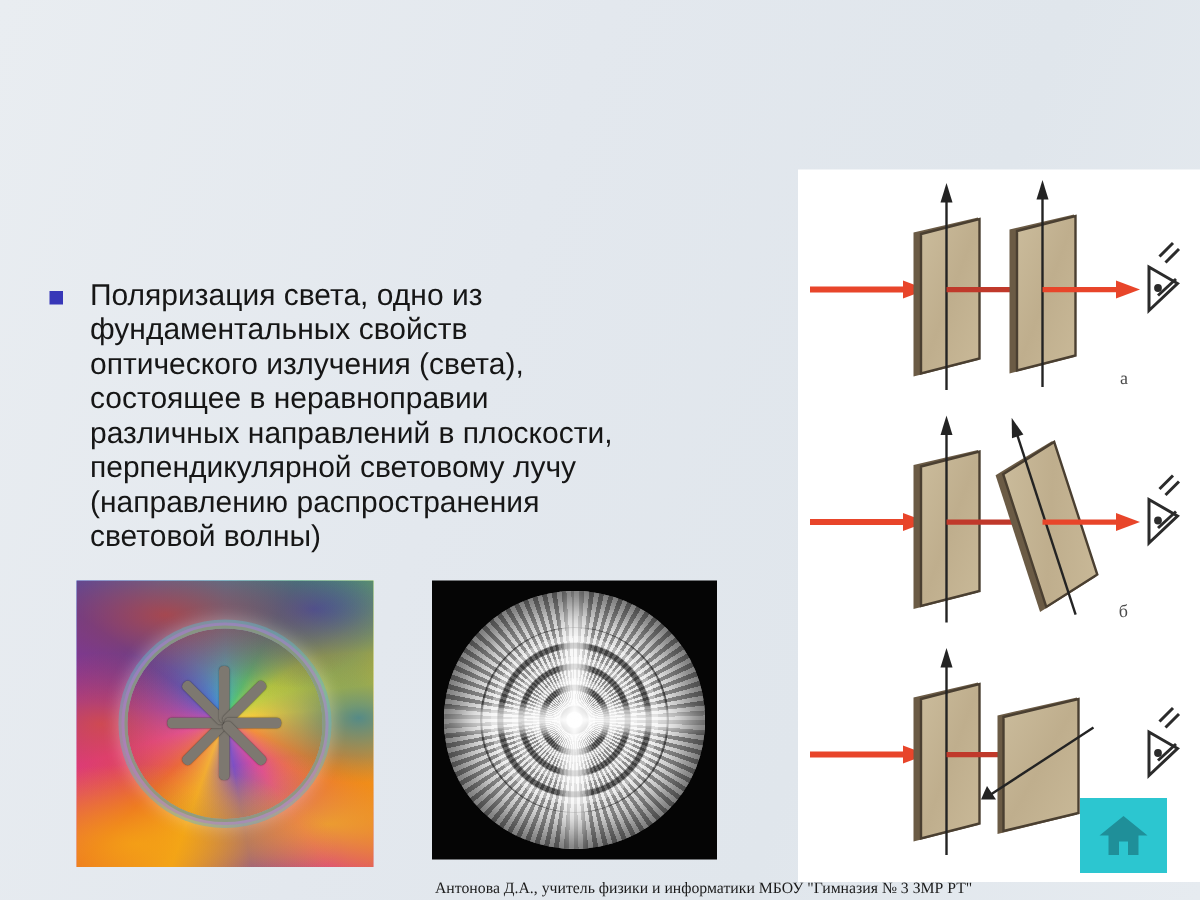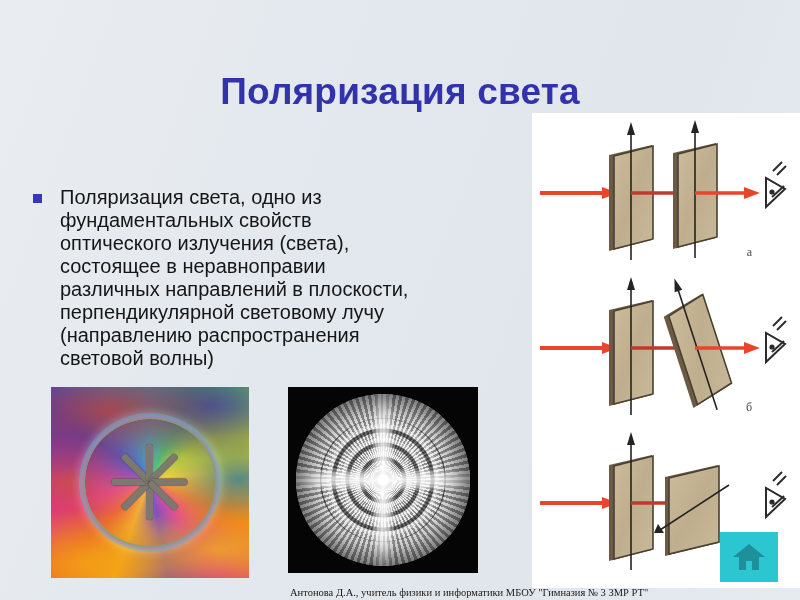--- a/index.html
+++ b/index.html
@@ -222,7 +222,6 @@
 
 <div class="slide">
 
-  <h1 class="title">Поляризация света</h1>
 
   <div class="body-block">
     <div class="bullet-row">

